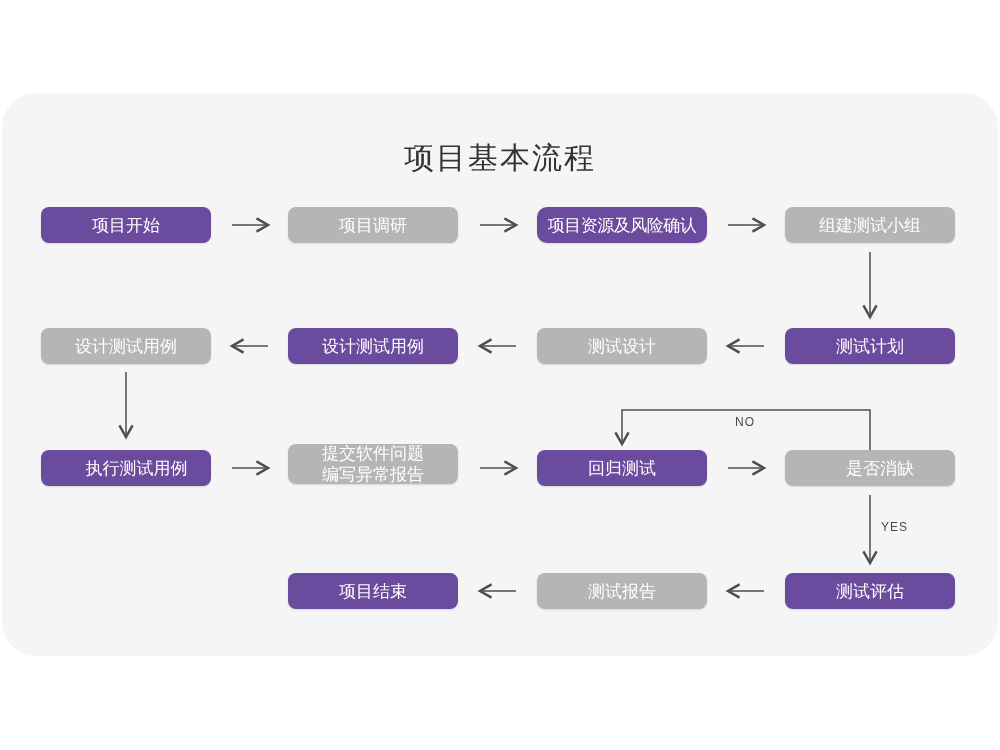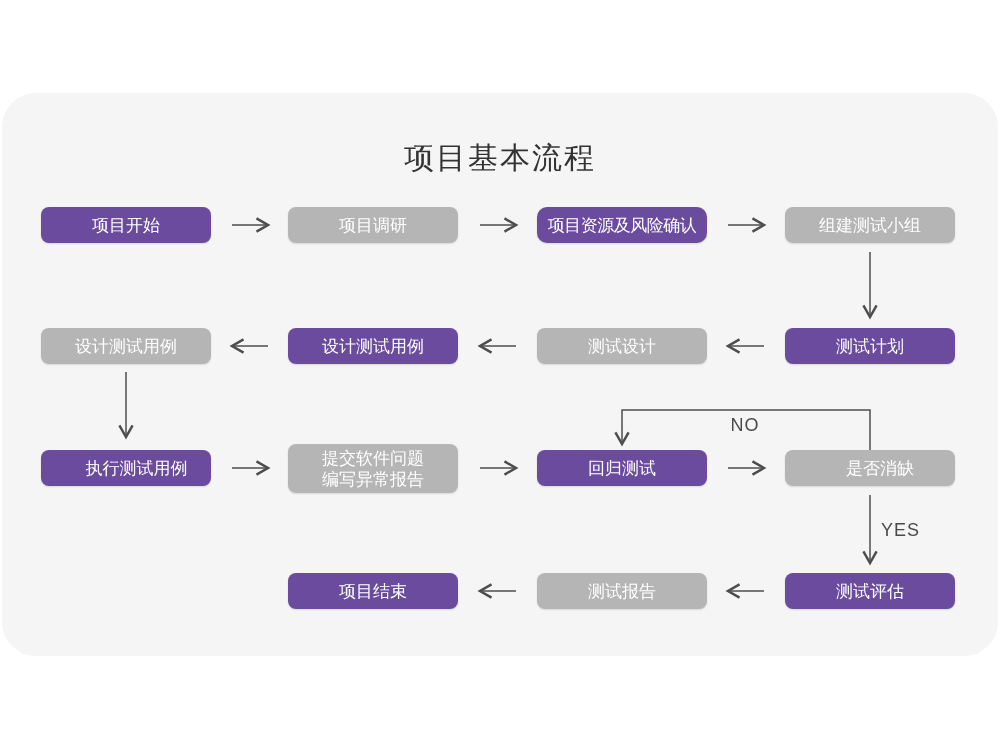--- a/index.html
+++ b/index.html
@@ -100,7 +100,7 @@
 
   .edge-label {
     position: absolute;
-    font-size: 18px;
+    font-size: 12px;
     color: var(--edge-label-text);
     letter-spacing: 1px;
   }

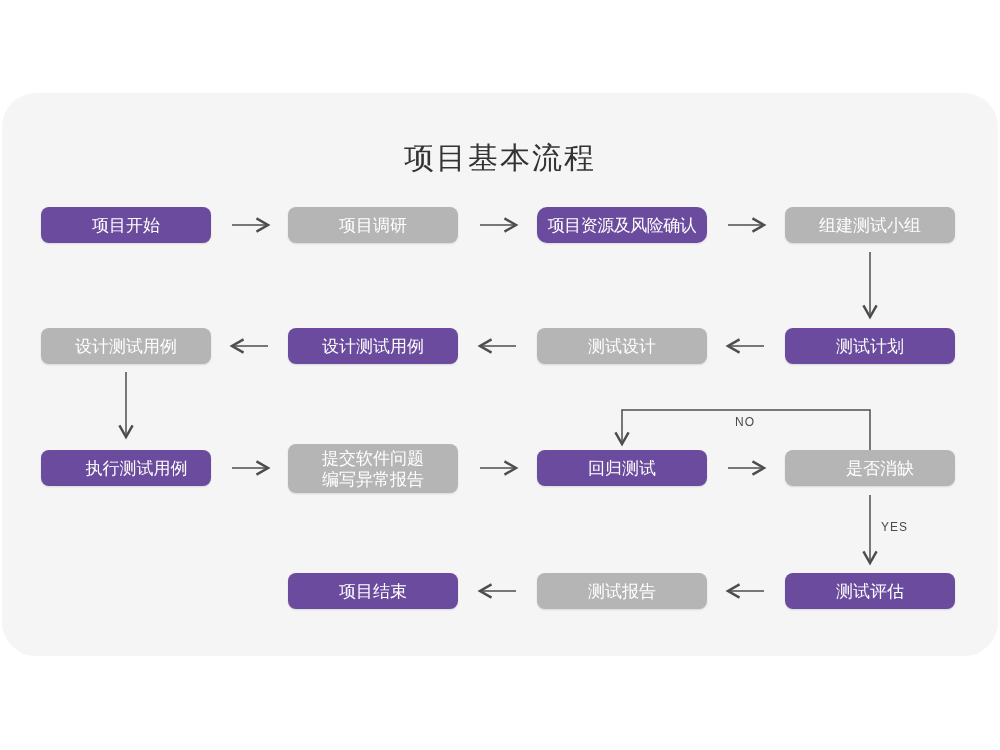--- a/index.html
+++ b/index.html
@@ -91,7 +91,7 @@
   .pos-design     { left: 537px; top: 328px; }
   .pos-plan       { left: 785px; top: 328px; }
   .pos-execute    { left: 41px;  top: 450px; padding-left: 21px; }
-  .pos-issue      { left: 288px; top: 444px; height: 49px; }
+  .pos-issue      { left: 288px; top: 444px; height: 40px; }
   .pos-regression { left: 537px; top: 450px; }
   .pos-resolved   { left: 785px; top: 450px; padding-left: 20px; }
   .pos-end        { left: 288px; top: 573px; }

